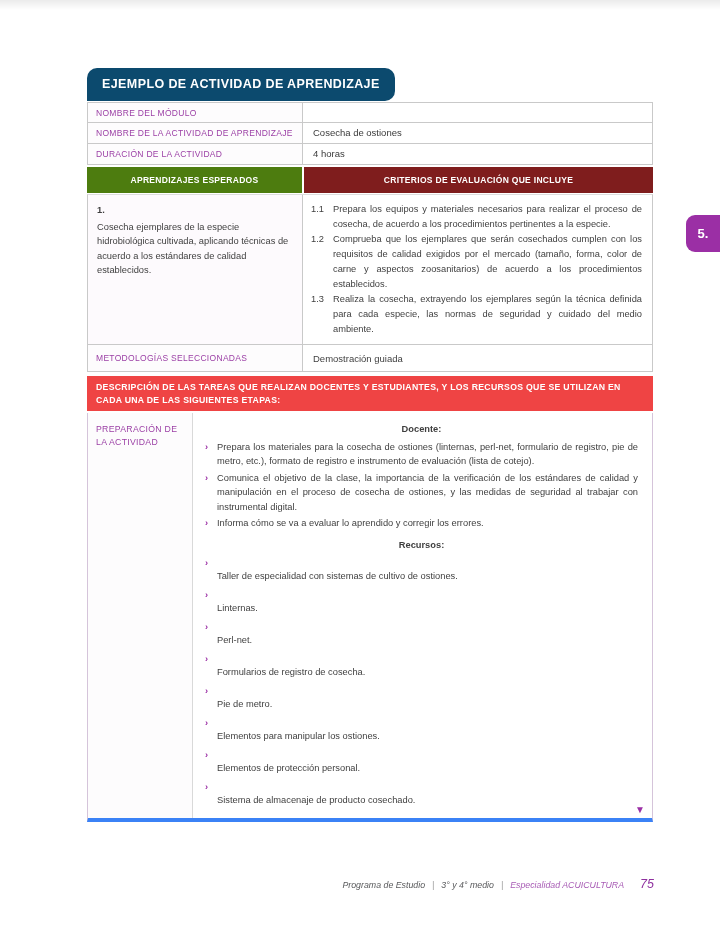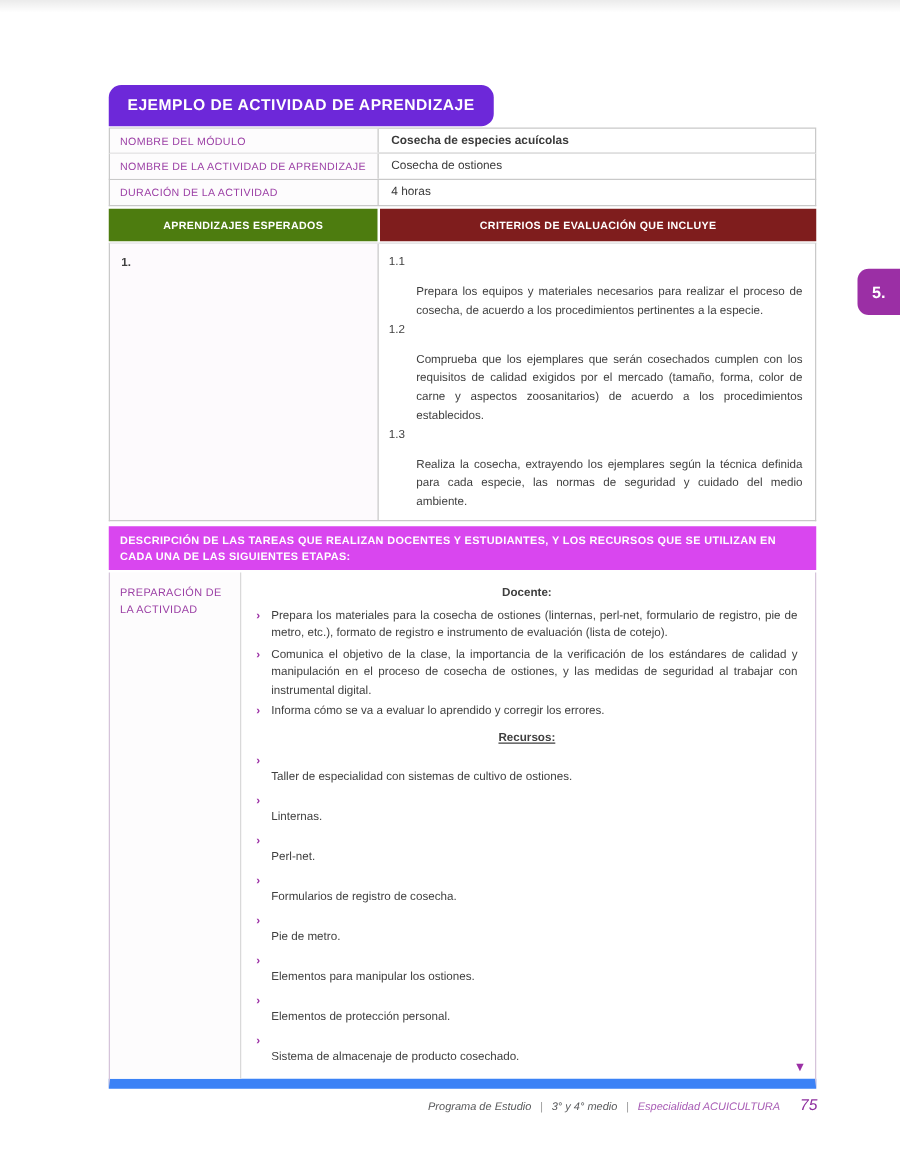--- a/index.html
+++ b/index.html
@@ -21,7 +21,7 @@
   
   .title-tab {
     display:inline-block;
-    background:#6d28d9;
+    background:#0c4a6e;
     color:#ffffff;
     font-size:12.5px;
     font-weight:bold;

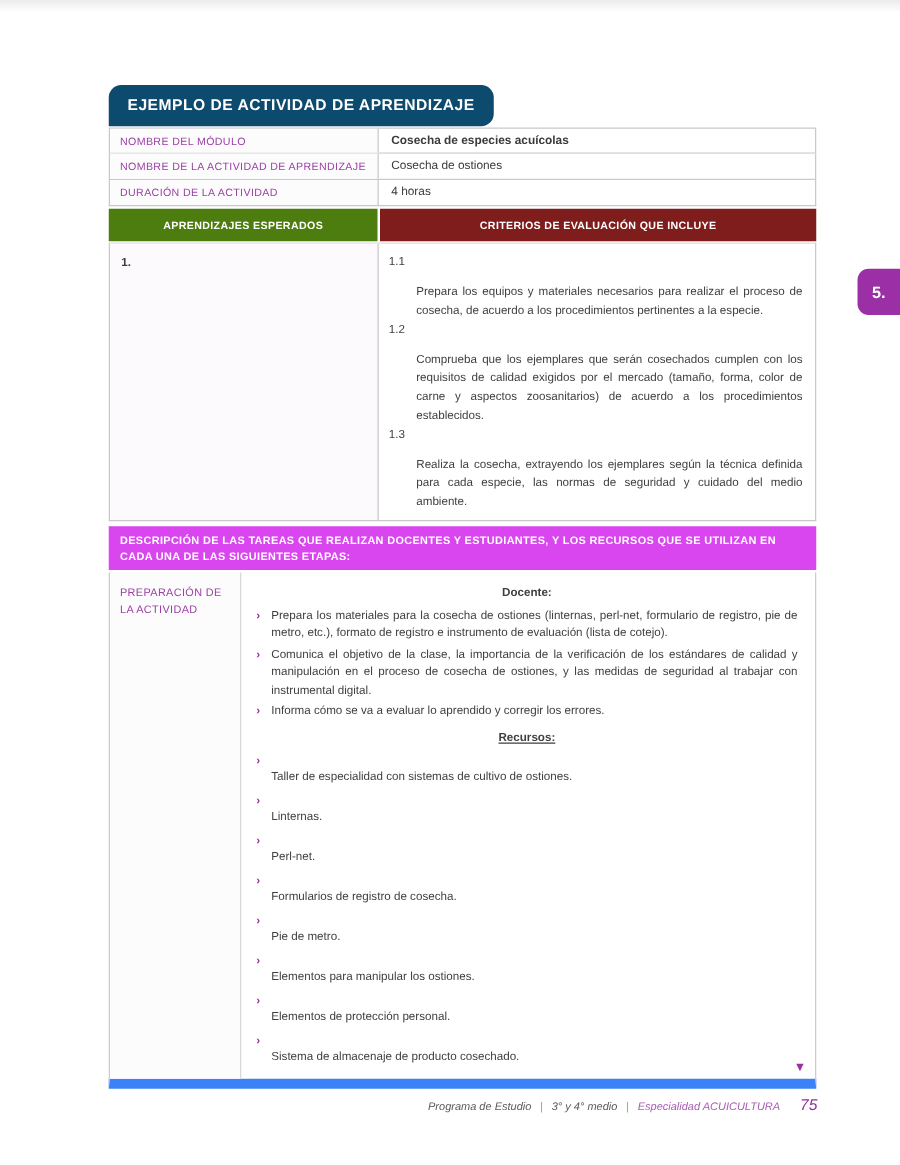--- a/index.html
+++ b/index.html
@@ -212,7 +212,6 @@
   <div class="info-table">
     <div class="info-row">
       <div class="info-label">NOMBRE DEL MÓDULO</div>
-      <div class="info-value bold">Cosecha de especies acuícolas</div>
     </div>
     <div class="info-row">
       <div class="info-label">NOMBRE DE LA ACTIVIDAD DE APRENDIZAJE</div>

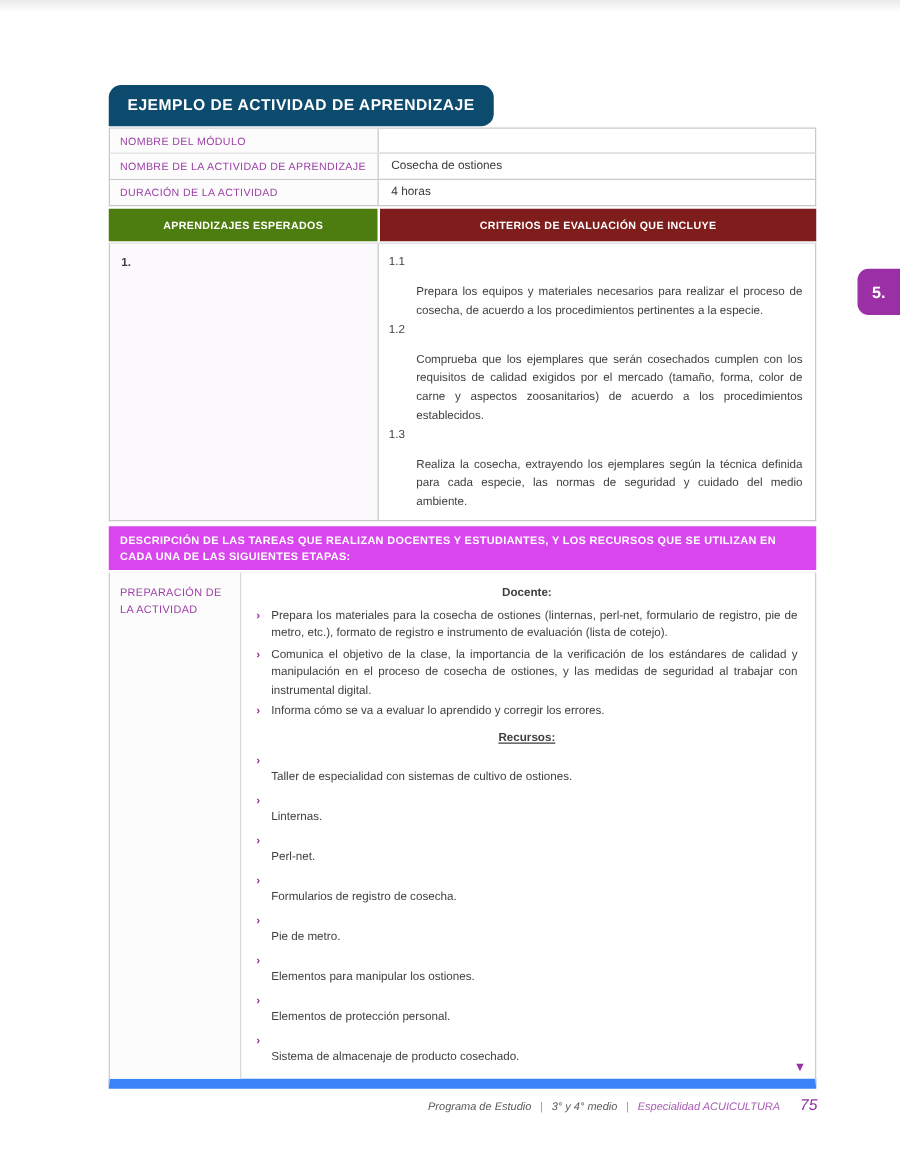--- a/index.html
+++ b/index.html
@@ -98,7 +98,7 @@
   }
   .criterion { display:flex; }
   .crit-num { flex:0 0 22px; }
-  .crit-text { flex:1; text-align:justify;margin-top:24px; }
+  .crit-text { flex:1; text-align:justify; }
   
   .method-row {
     display:flex;

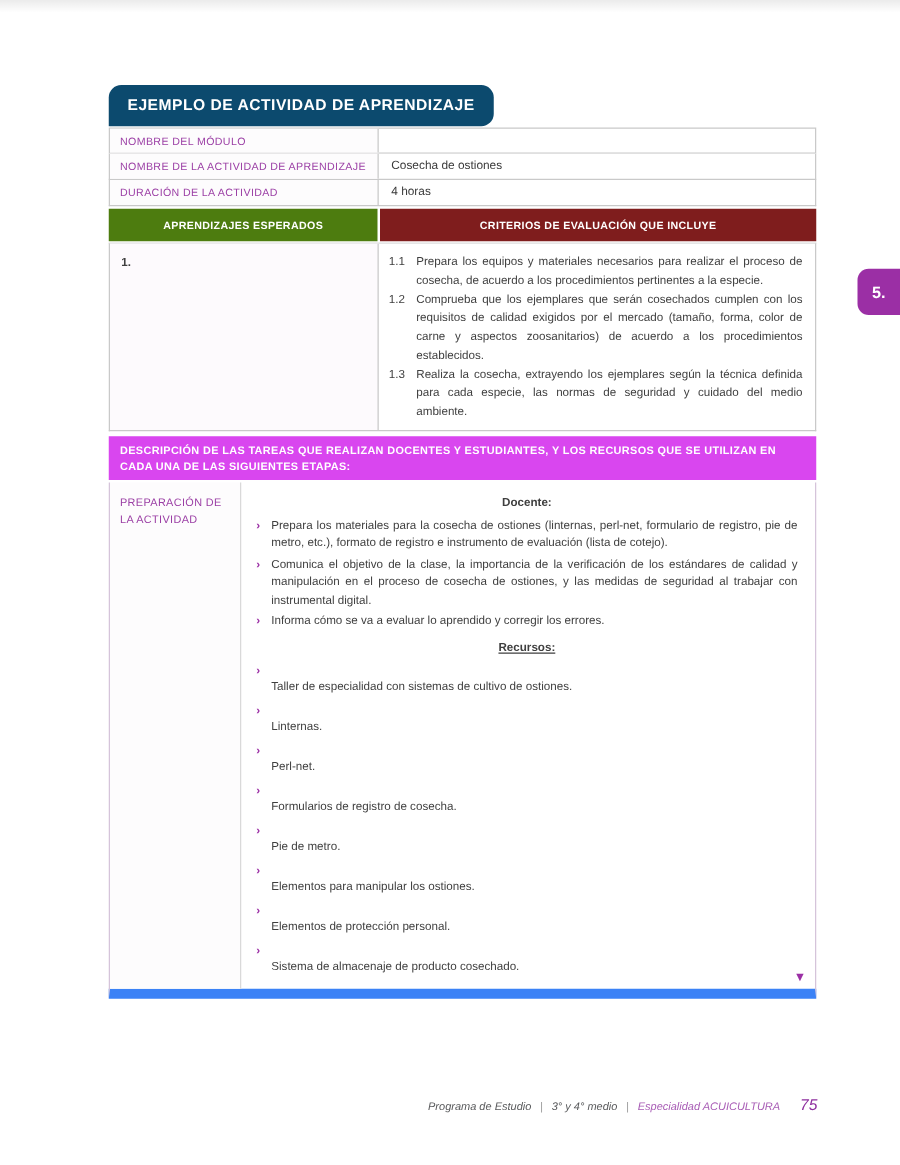--- a/index.html
+++ b/index.html
@@ -231,6 +231,7 @@
   <div class="learning-body">
     <div class="lb-left">
       <span class="ae-number">1.</span>
+      <span>Cosecha ejemplares de la especie hidrobiológica cultivada, aplicando técnicas de acuerdo a los estándares de calidad establecidos.</span>
     </div>
     <div class="lb-right">
       <div class="criterion">

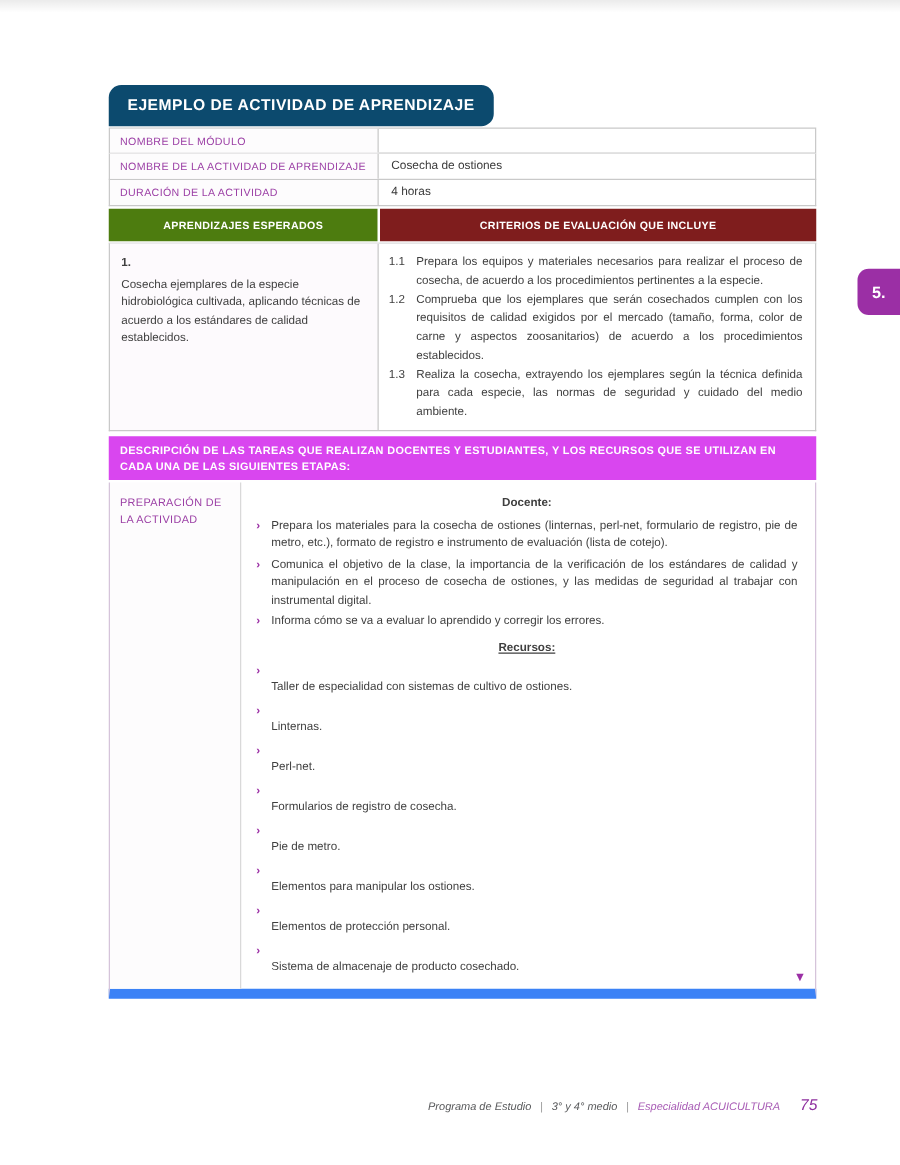--- a/index.html
+++ b/index.html
@@ -249,6 +249,10 @@
     </div>
   </div>
 
+  <div class="method-row">
+    <div class="method-label">METODOLOGÍAS SELECCIONADAS</div>
+    <div class="method-value">Demostración guiada</div>
+  </div>
 
   <div class="desc-banner">DESCRIPCIÓN DE LAS TAREAS QUE REALIZAN DOCENTES Y ESTUDIANTES, Y LOS RECURSOS QUE SE UTILIZAN EN CADA UNA DE LAS SIGUIENTES ETAPAS:</div>
 

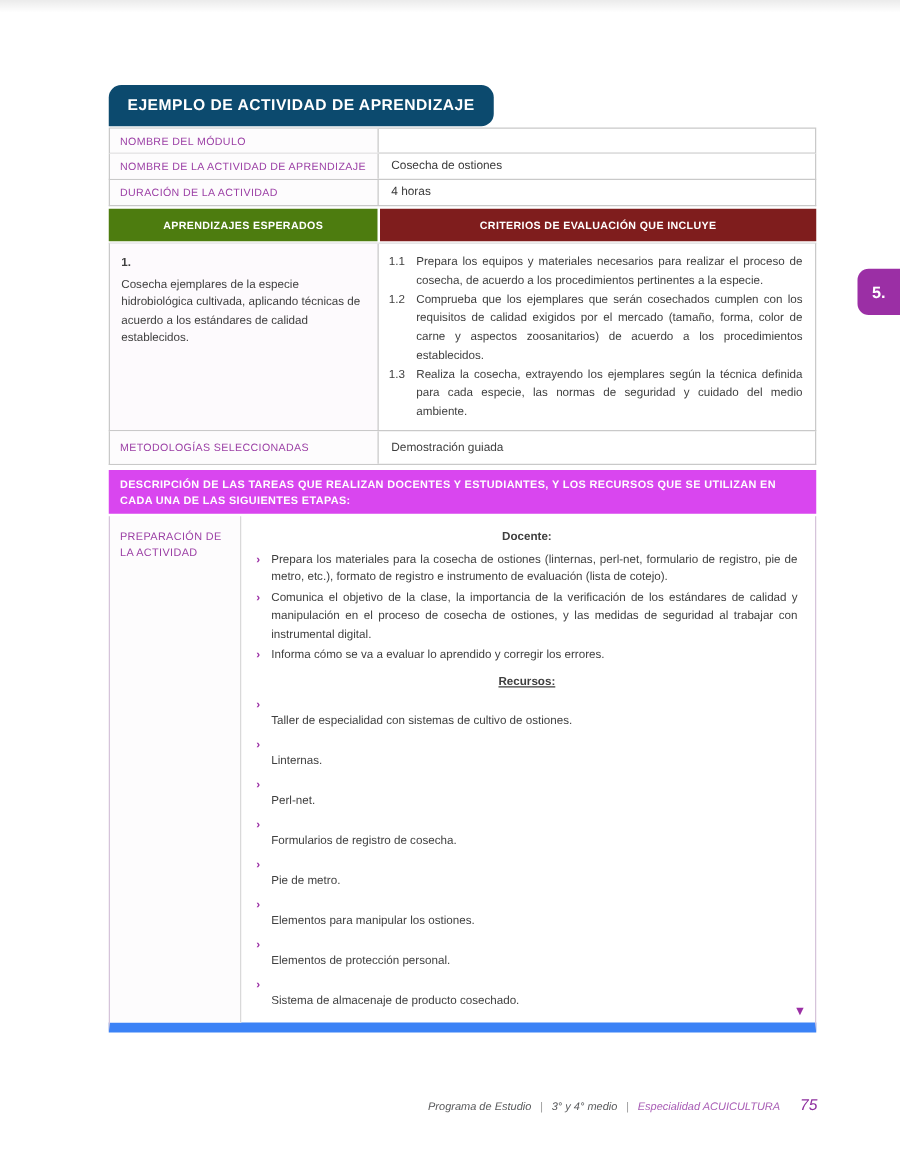--- a/index.html
+++ b/index.html
@@ -120,7 +120,7 @@
   
   .desc-banner {
     margin-top:4px;
-    background:#d946ef;
+    background:#ef4444;
     color:#ffffff;
     font-size:8.7px;
     font-weight:bold;

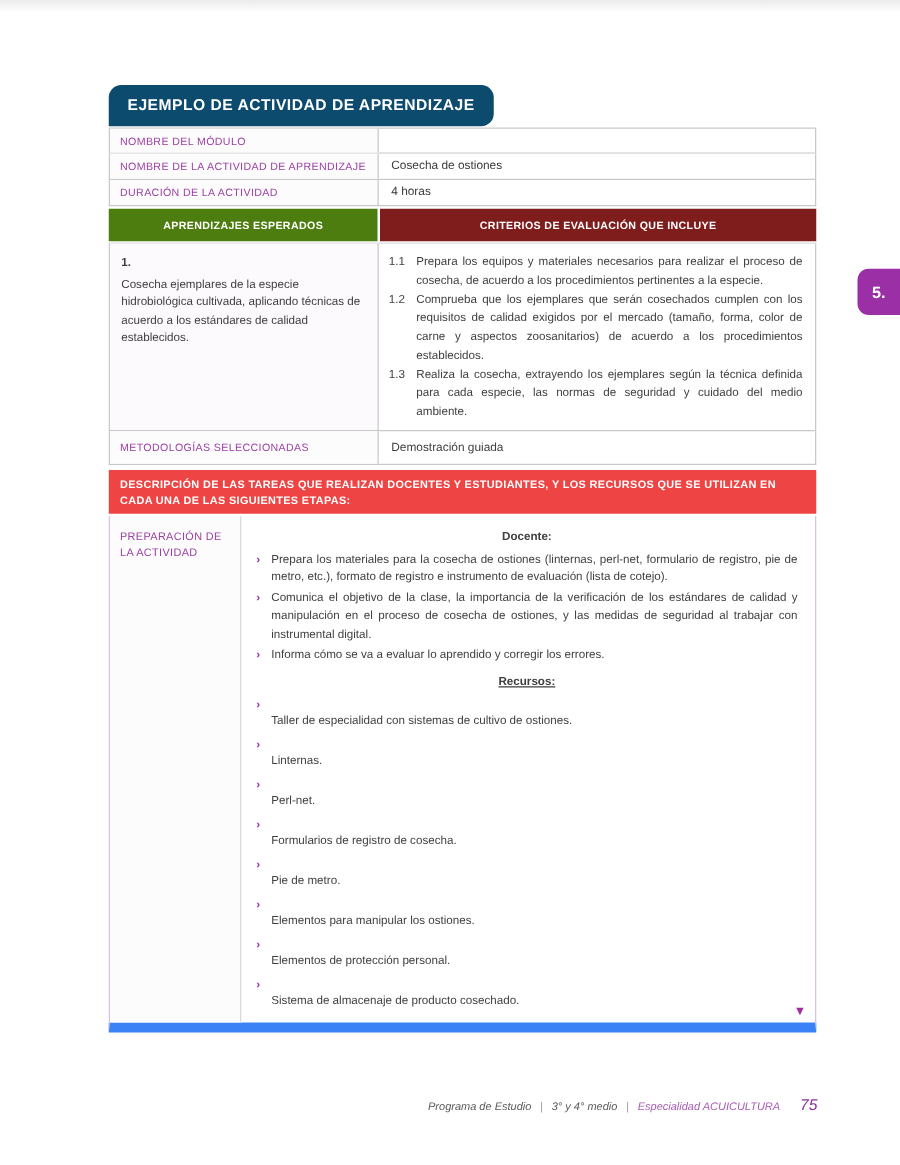--- a/index.html
+++ b/index.html
@@ -134,7 +134,7 @@
     display:flex;
     border:1px solid #d5c4da;
     border-top:none;
-    border-bottom:8px solid #3b82f6;
+    border-bottom:4px solid #3b82f6;
     margin-top:2px;
     min-height:284px;
     background:#ffffff;

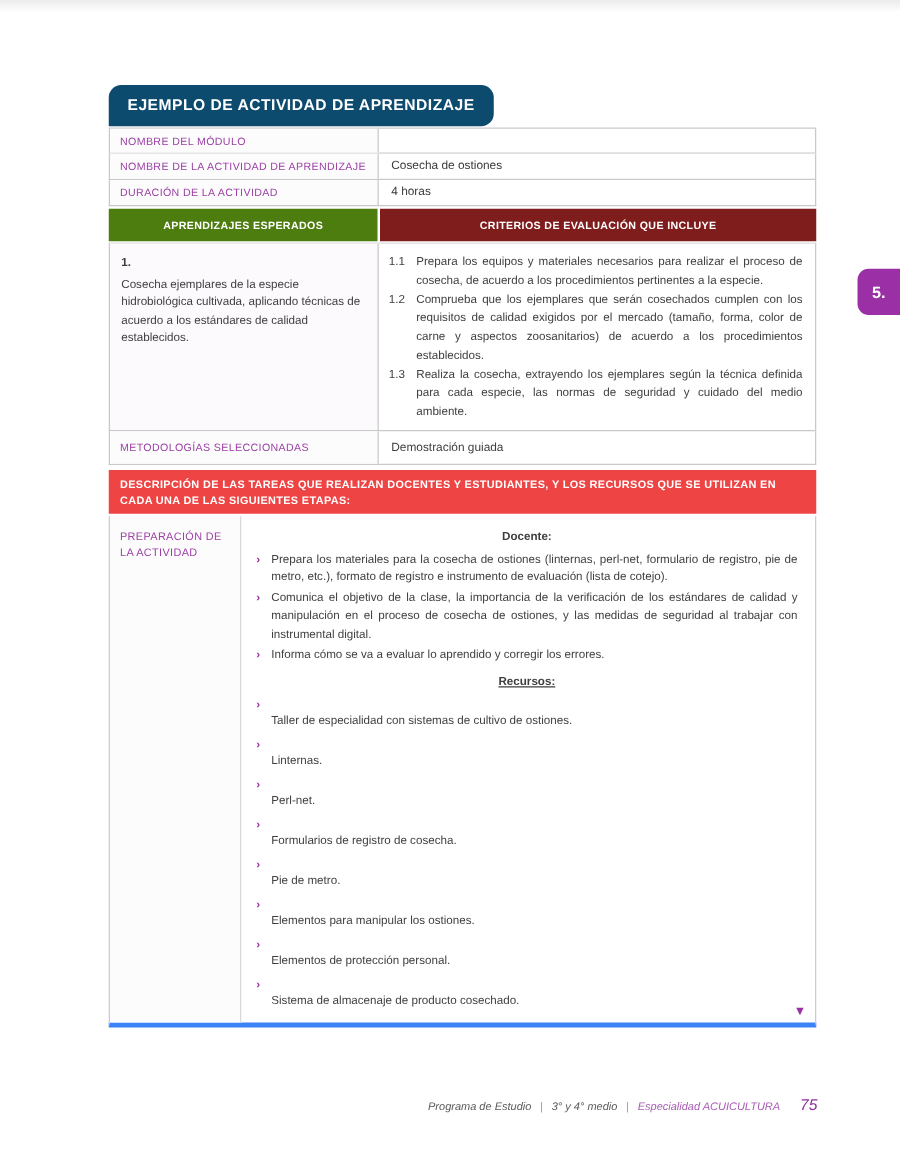--- a/index.html
+++ b/index.html
@@ -156,7 +156,7 @@
     line-height:14.5px;
   }
   .group-heading { font-weight:bold; margin-bottom:3px;text-align:center; }
-  .group-heading.recursos { margin-top:7px; margin-bottom:4px;text-decoration:underline; }
+  .group-heading.recursos { margin-top:7px; margin-bottom:4px; }
   .bullet-item { display:flex; margin-bottom:2px; }
   .bullet-item.resource { margin-bottom:4.5px; }
   .bullet-marker { flex:0 0 12px; color:#9b2fa5; font-weight:bold; }

